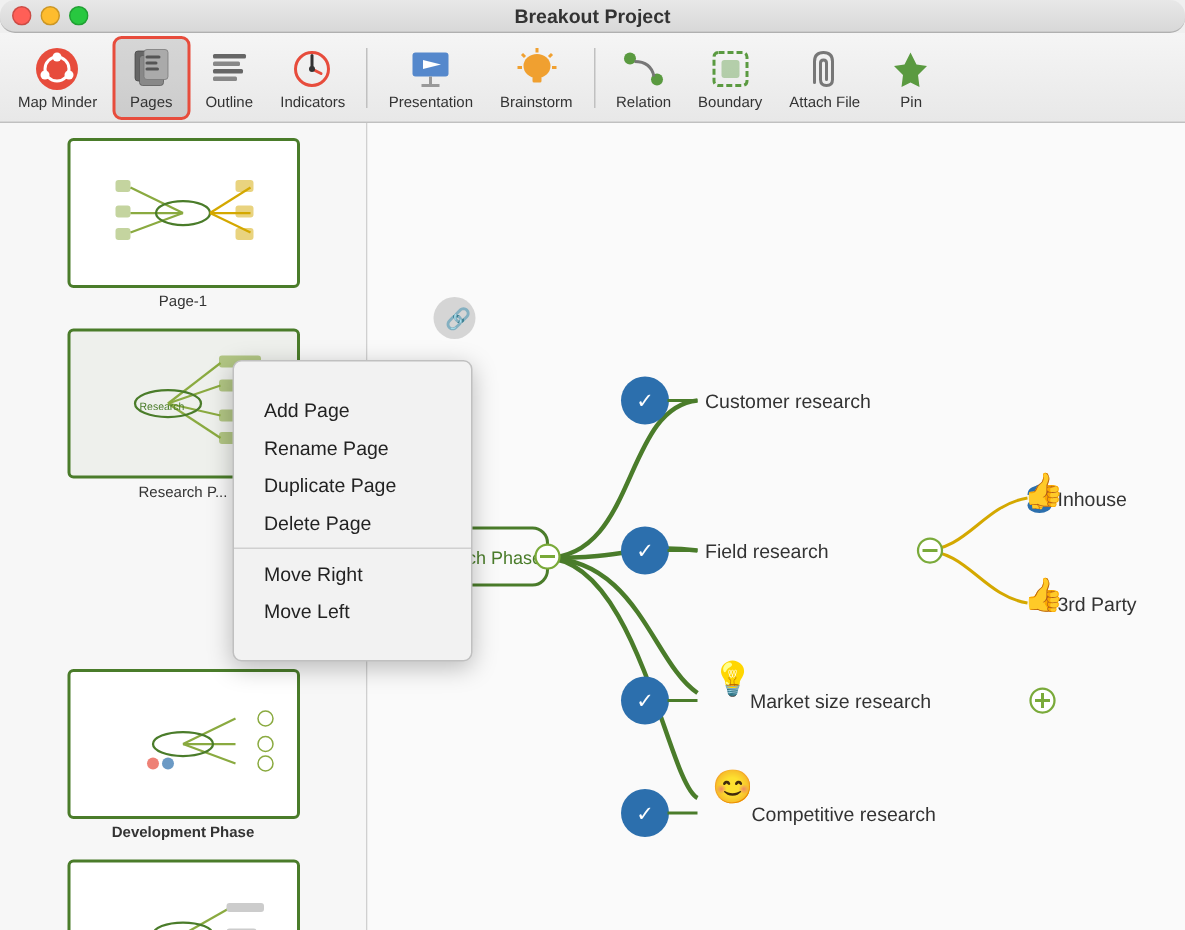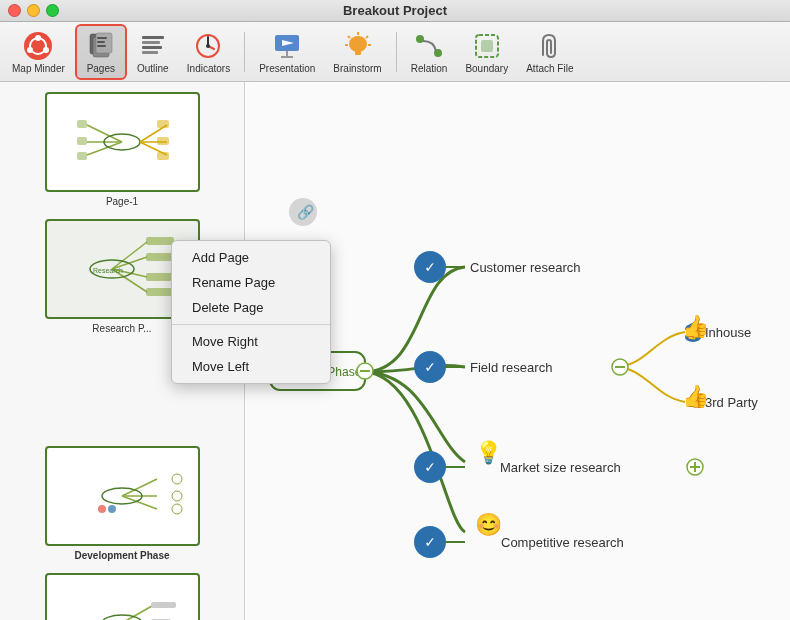--- a/index.html
+++ b/index.html
@@ -21,6 +21,7 @@
       justify-content: center;
       position: relative;
       border-bottom: 1px solid #b0b0b0;
+      border-radius: 10px;
     }
     .title-bar-title {
       font-size: 13px;

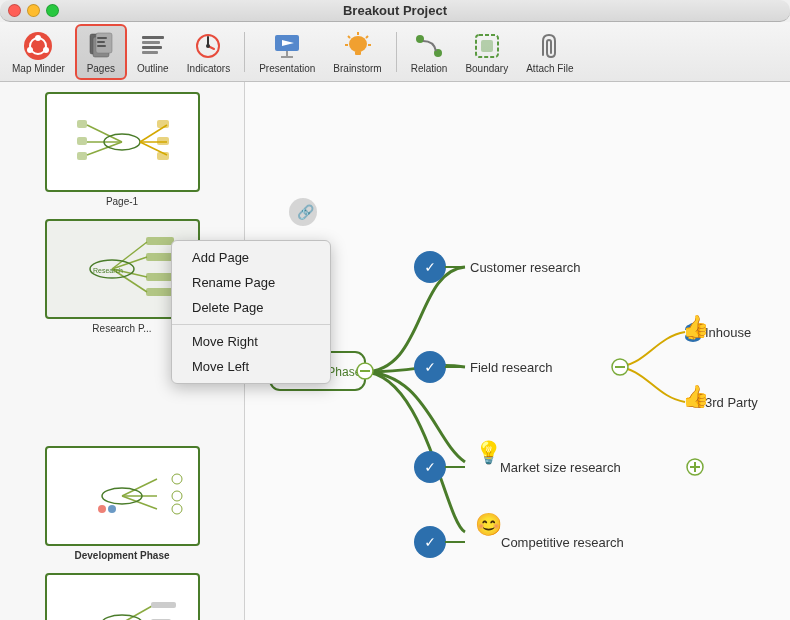--- a/index.html
+++ b/index.html
@@ -307,6 +307,14 @@
     <span class="toolbar-label">Attach File</span>
   </div>
 
+  <div class="toolbar-item">
+    <div class="toolbar-icon">
+      <svg width="30" height="30" viewBox="0 0 30 30">
+        <path d="M15,4 L19,12 L26,13 L20,19 L21,27 L15,24 L9,27 L10,19 L4,13 L11,12 Z" fill="#5a9a40"></path>
+      </svg>
+    </div>
+    <span class="toolbar-label">Pin</span>
+  </div>
 </div>
 
 <div class="main-area">

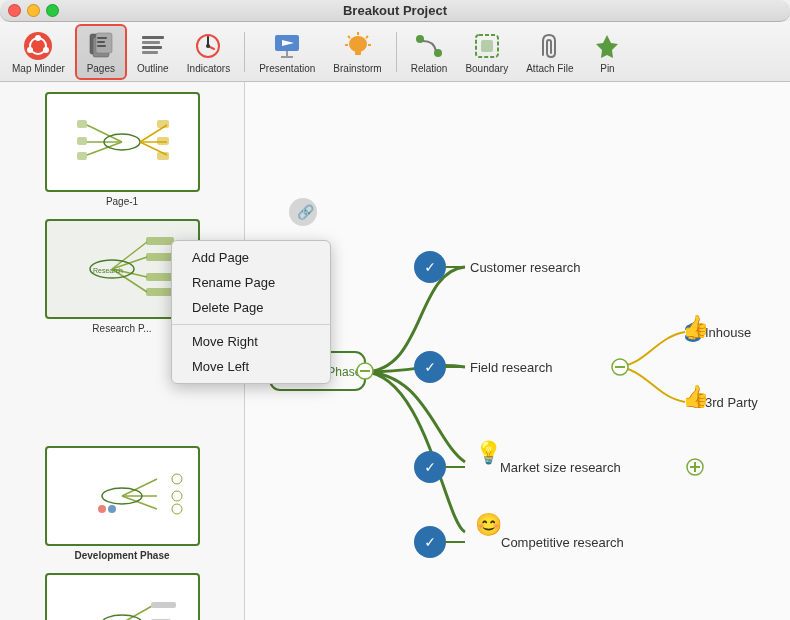--- a/index.html
+++ b/index.html
@@ -138,13 +138,13 @@
     
     .context-menu {
       position: absolute;
-      left: 171px;
+      left: 155px;
       top: 240px;
       background: #f2f2f2;
       border: 1px solid #c0c0c0;
       border-radius: 6px;
       box-shadow: 0 4px 16px rgba(0,0,0,0.25);
-      padding: 4px 0;
+      padding: 20px 0;
       z-index: 100;
       min-width: 160px;
     }

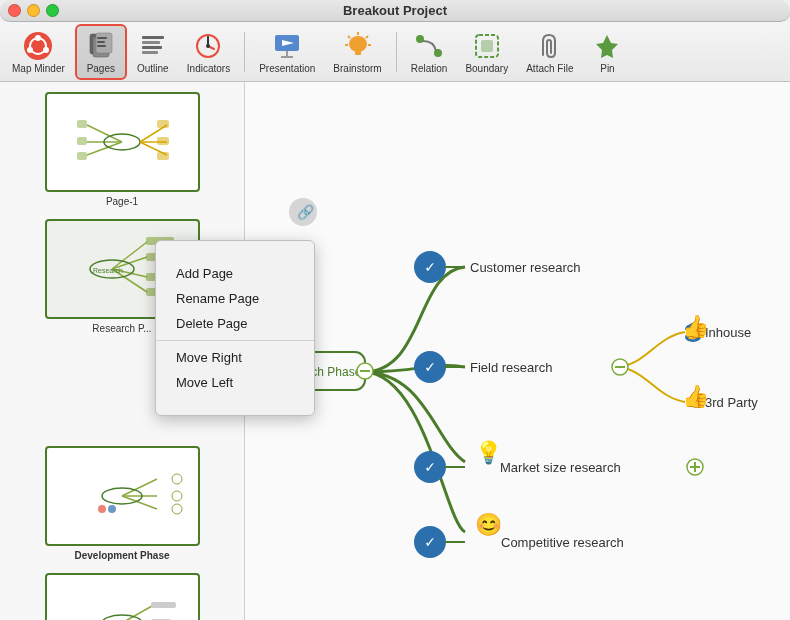--- a/index.html
+++ b/index.html
@@ -364,6 +364,7 @@
     <div class="context-menu">
       <div class="context-menu-item">Add Page</div>
       <div class="context-menu-item">Rename Page</div>
+      <div class="context-menu-item">Duplicate Page</div>
       <div class="context-menu-item">Delete Page</div>
       <div class="context-menu-separator"></div>
       <div class="context-menu-item">Move Right</div>

